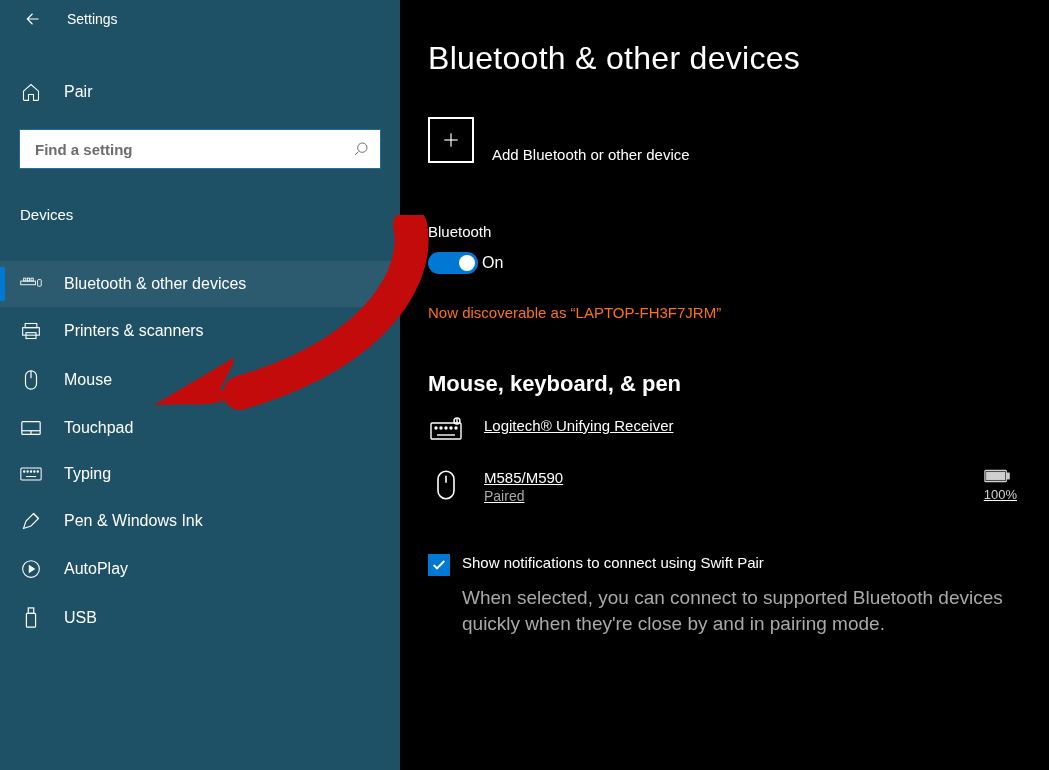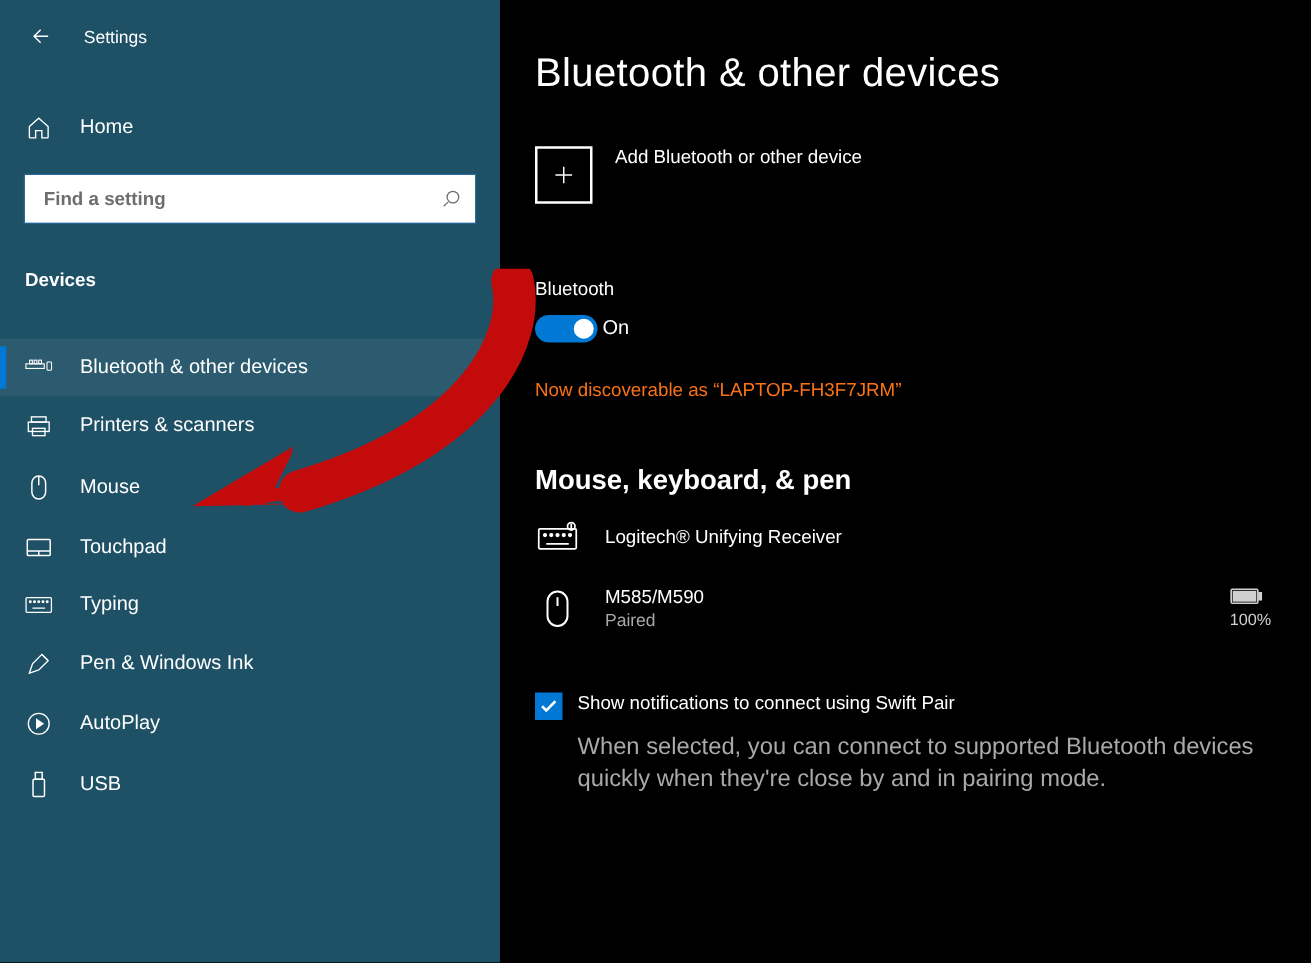--- a/index.html
+++ b/index.html
@@ -17,7 +17,6 @@
     background: #1f5166;
     display: flex;
     flex-direction: column;
-    padding-top: 10px;
     color: #fff;
   }
   .sidebar-header {

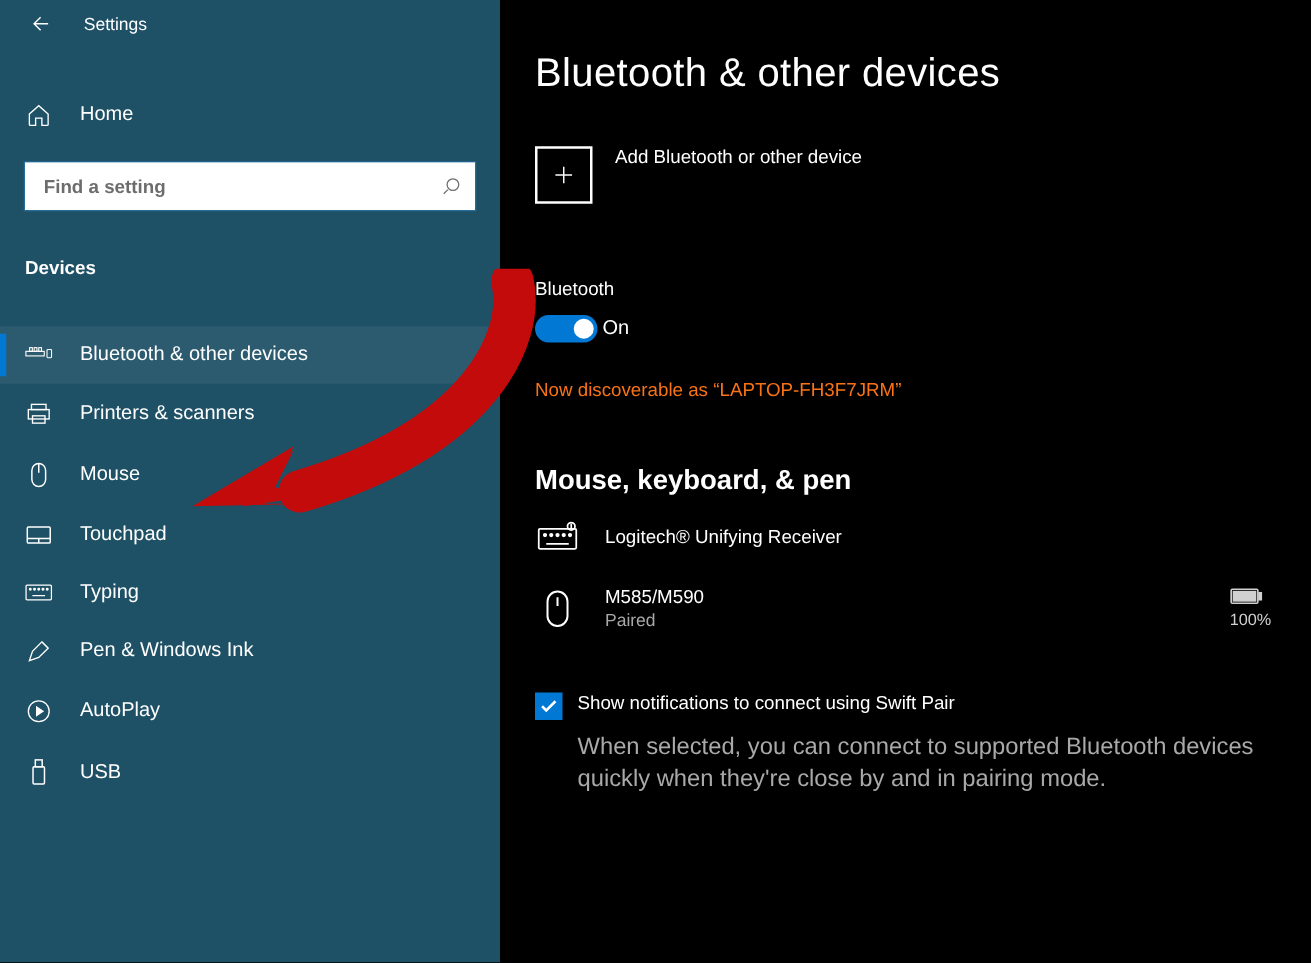--- a/index.html
+++ b/index.html
@@ -208,7 +208,7 @@
             <path d="M3 11l9-8 9 8v10a1 1 0 0 1-1 1h-5v-7h-6v7H4a1 1 0 0 1-1-1z"></path>
           </svg>
       </span>
-      <span>Home</span>
+      <span>Pair</span>
     </div>
 
     <div class="search-wrap">

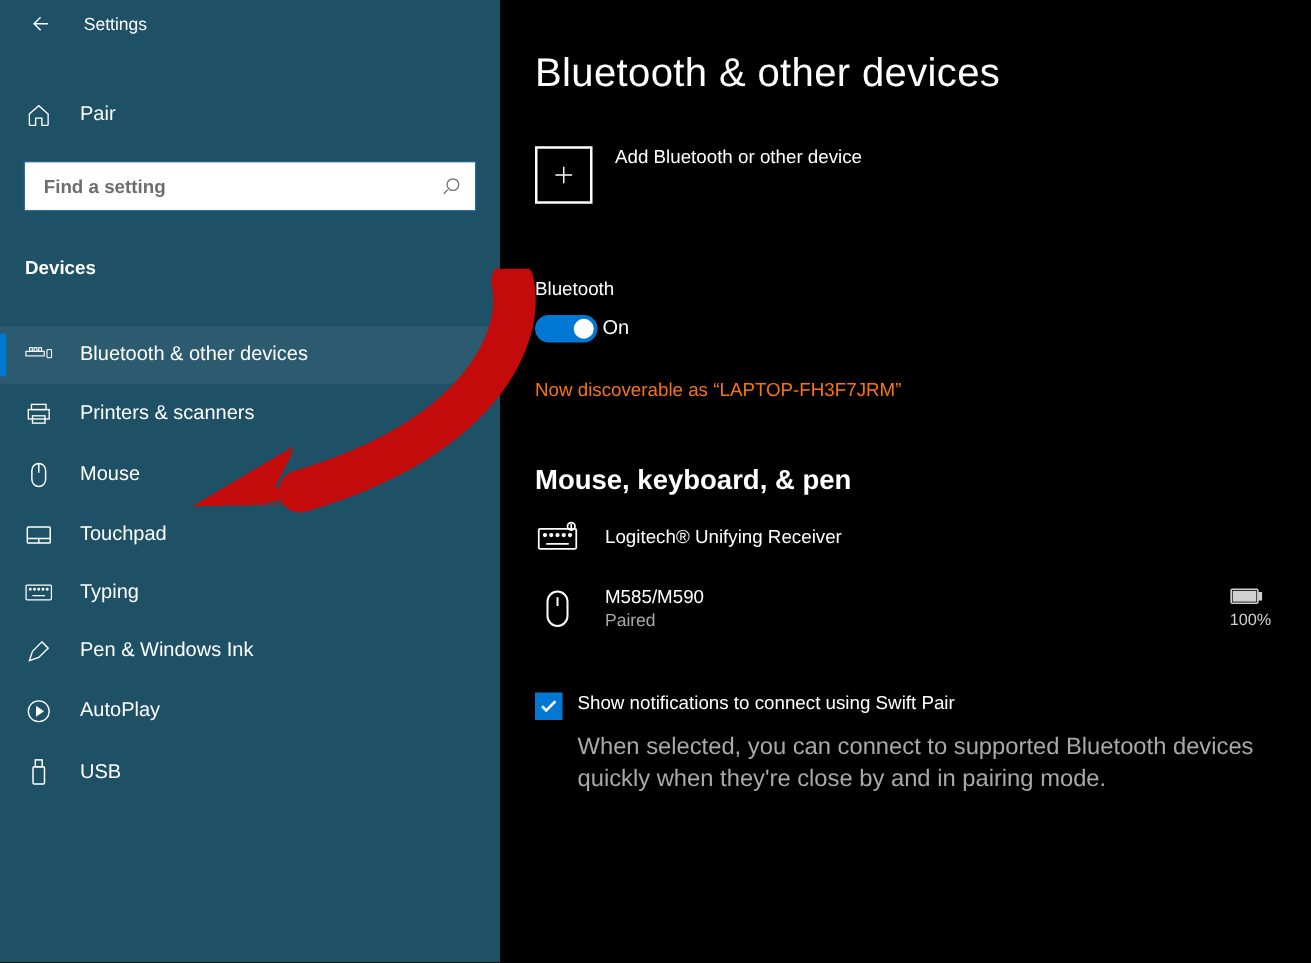--- a/index.html
+++ b/index.html
@@ -107,7 +107,7 @@
   }
   .add-row {
     display:flex;
-    align-items:flex-start;
+    align-items:flex-end;
     gap: 18px;
     margin-bottom: 60px;
     cursor:pointer;

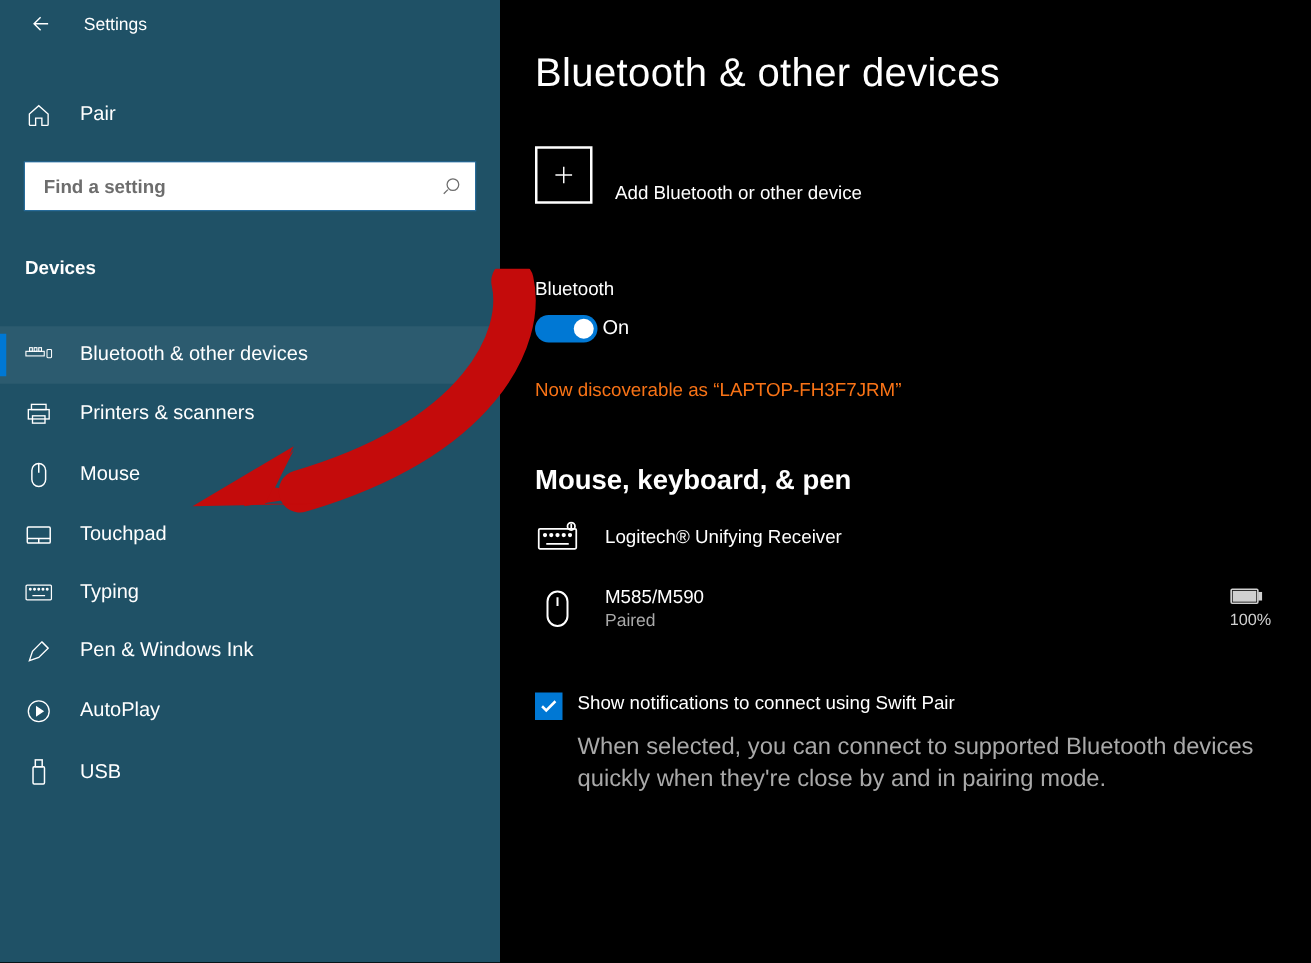--- a/index.html
+++ b/index.html
@@ -65,7 +65,7 @@
     padding: 0 20px 8px 20px;
     margin-top: 20px;
     font-size: 15px;
-    font-weight: 700;
+    font-weight: 400;
   }
   .nav {
     margin-top: 30px;

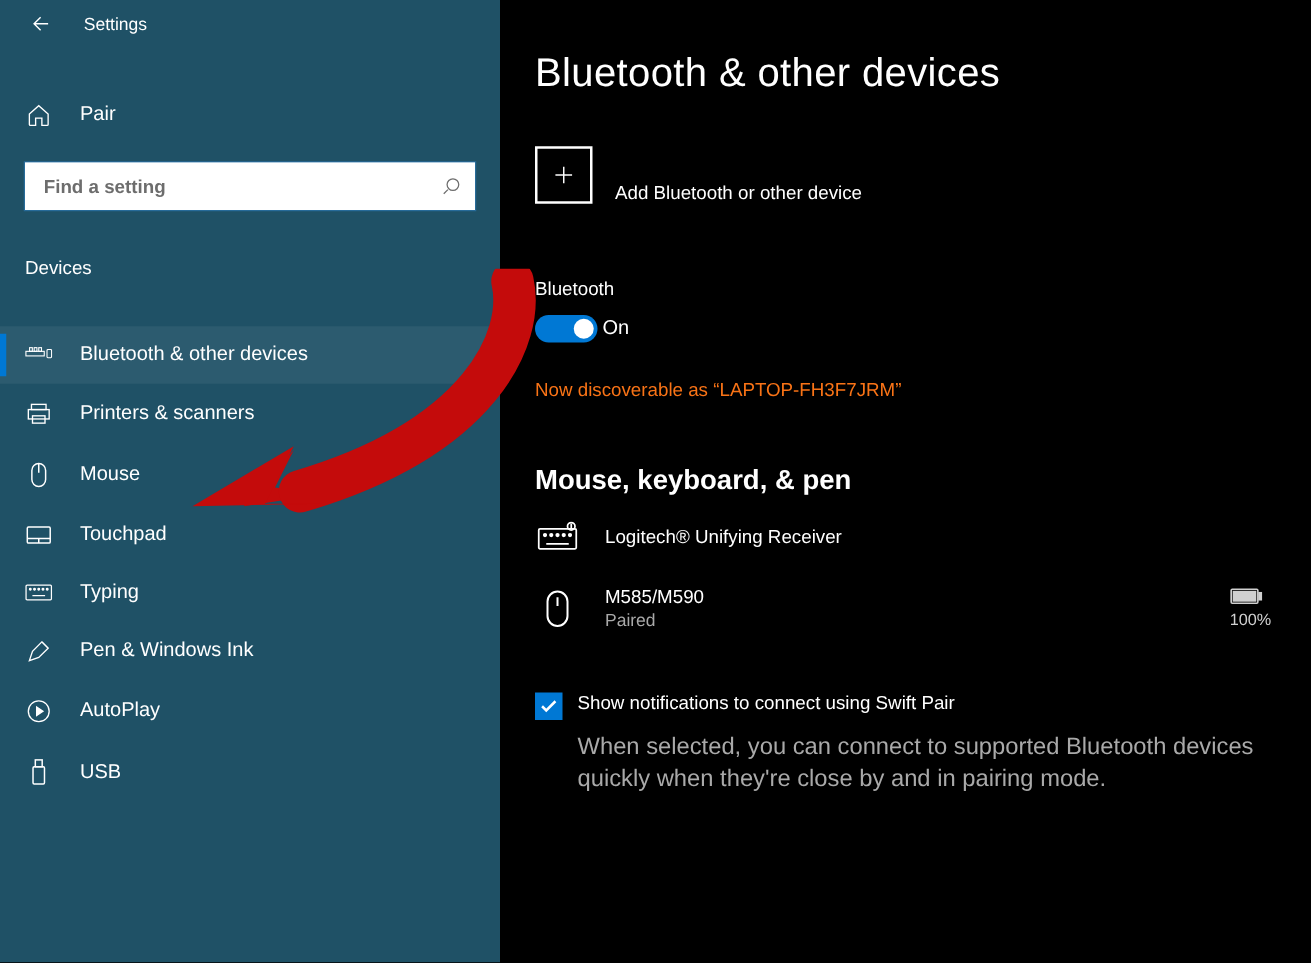--- a/index.html
+++ b/index.html
@@ -146,9 +146,10 @@
   }
   .device-row {
     display:flex;
-    align-items:center;
+    align-items:flex-start;
     gap: 20px;
     margin-bottom: 28px;
+    text-decoration: underline;
   }
   .device-icon { width: 36px; display:flex; justify-content:center; }
   .device-info .name { font-size: 15px; }

